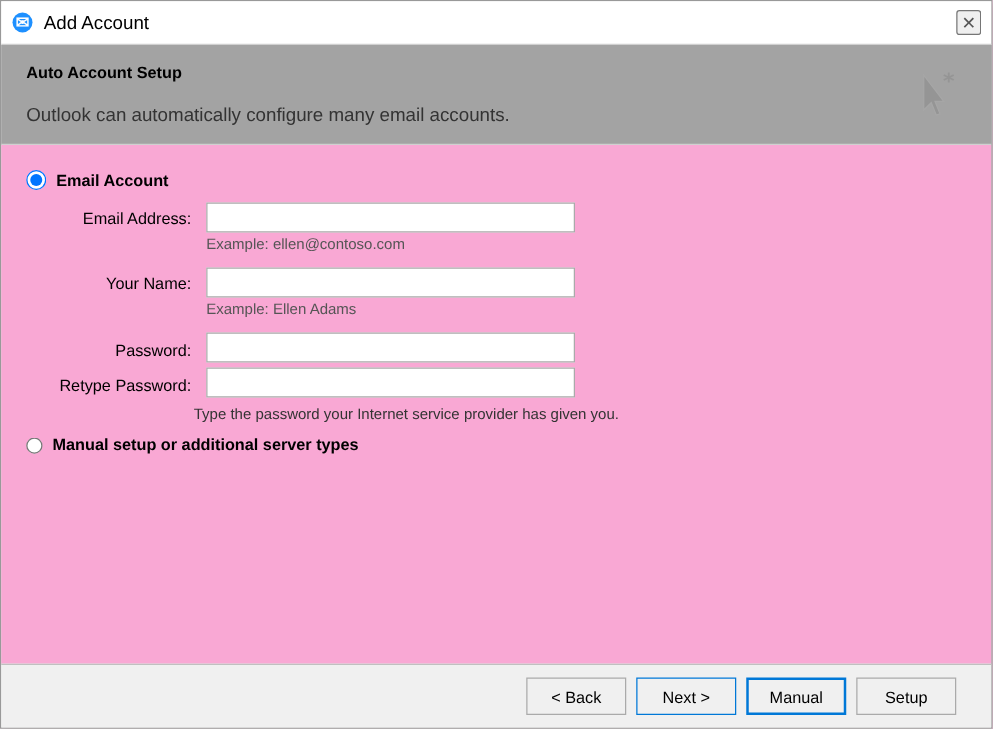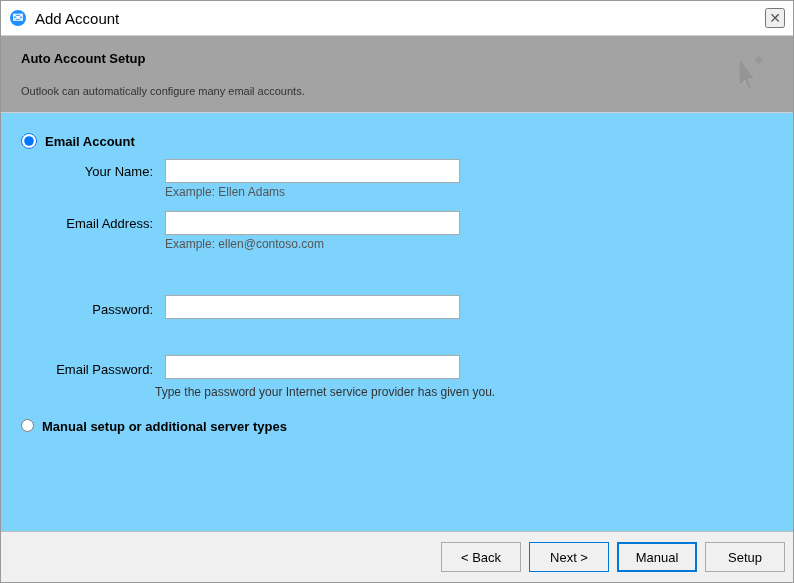--- a/index.html
+++ b/index.html
@@ -89,7 +89,7 @@
     }
 
     .header-subtitle {
-      font-size: 11px;
+      font-size: 15px;
       color: #333;
       margin-top: 19px;
     }

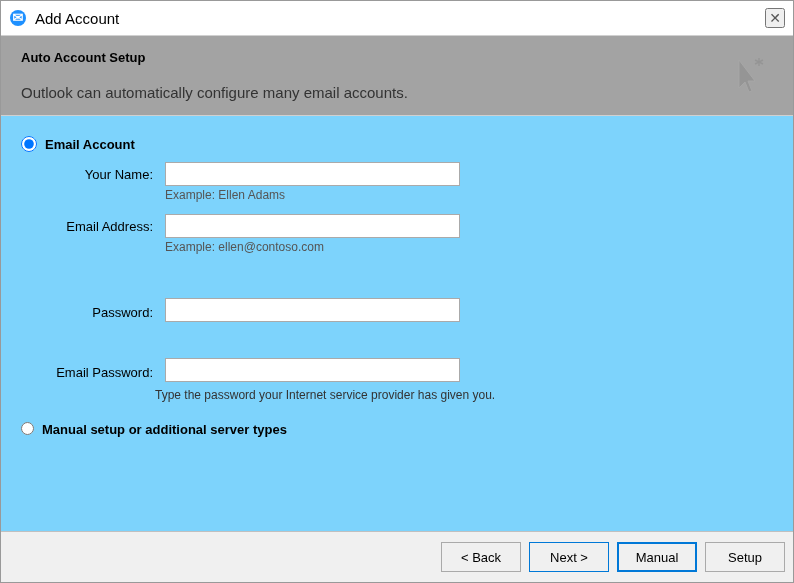--- a/index.html
+++ b/index.html
@@ -106,7 +106,7 @@
     .form-area {
       flex: 1;
       padding: 20px 20px 10px 20px;
-      background: #7dd3fc;
+      background: #f9a8d4;
     }
 
     .radio-option {

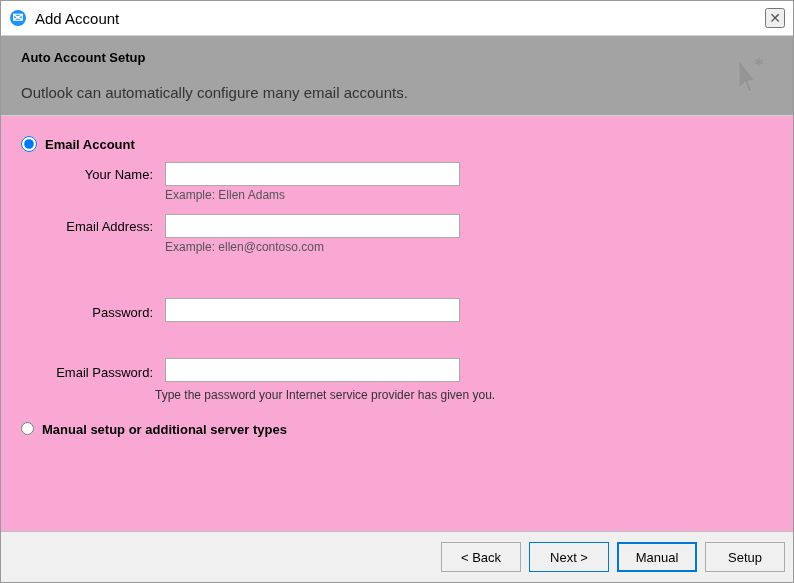--- a/index.html
+++ b/index.html
@@ -279,18 +279,18 @@
     <div class="form-fields">
 
       <div class="field-row">
+        <span class="field-label">Email Address:</span>
+        <div class="field-input-group">
+          <input type="text" class="field-input" style="">
+          <span class="field-example">Example: ellen@contoso.com</span>
+        </div>
+      </div>
+
+      <div class="field-row">
         <span class="field-label">Your Name:</span>
         <div class="field-input-group">
           <input type="text" class="field-input" style="">
           <span class="field-example">Example: Ellen Adams</span>
-        </div>
-      </div>
-
-      <div class="field-row">
-        <span class="field-label">Email Address:</span>
-        <div class="field-input-group">
-          <input type="text" class="field-input" style="">
-          <span class="field-example">Example: ellen@contoso.com</span>
         </div>
       </div>
 

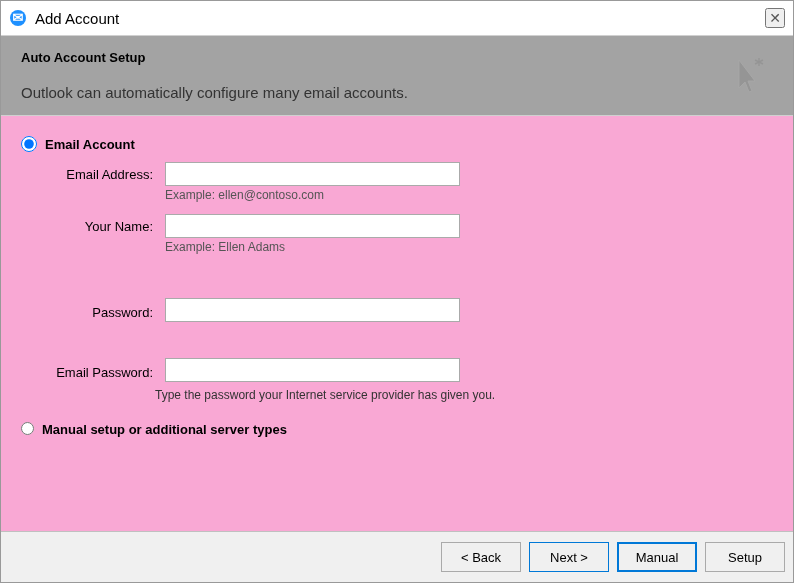--- a/index.html
+++ b/index.html
@@ -181,7 +181,6 @@
       display: flex;
       align-items: center;
       margin-bottom: 4px;
-      margin-top: 32px;
     }
 
     .password-hint {

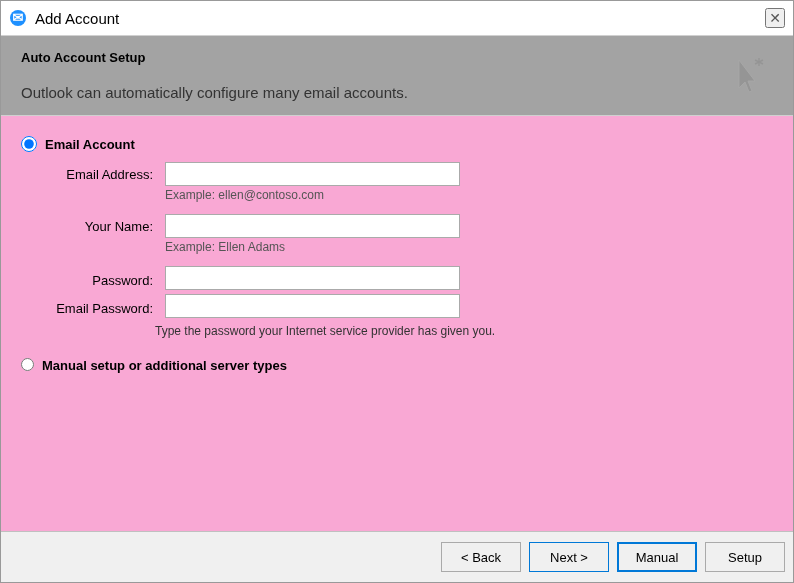--- a/index.html
+++ b/index.html
@@ -299,7 +299,7 @@
       </div>
 
       <div class="field-row password-row">
-        <span class="field-label">Email Password:</span>
+        <span class="field-label">Retype Password:</span>
         <input type="password" class="field-input" style="">
       </div>
 

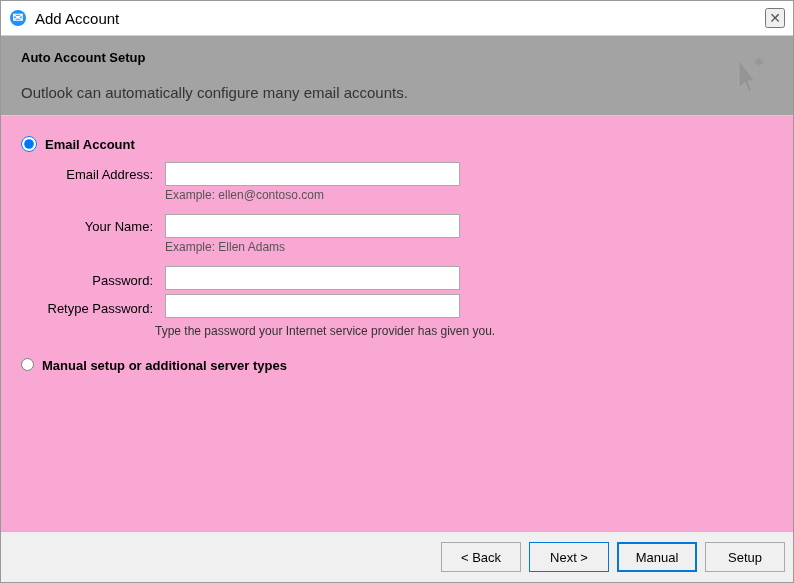--- a/index.html
+++ b/index.html
@@ -193,9 +193,9 @@
 
     .manual-option {
       display: flex;
-      align-items: flex-start;
+      align-items: flex-end;
       gap: 8px;
-      margin-top: 10px;
+      margin-top: 0;
     }
 
     .footer-section {

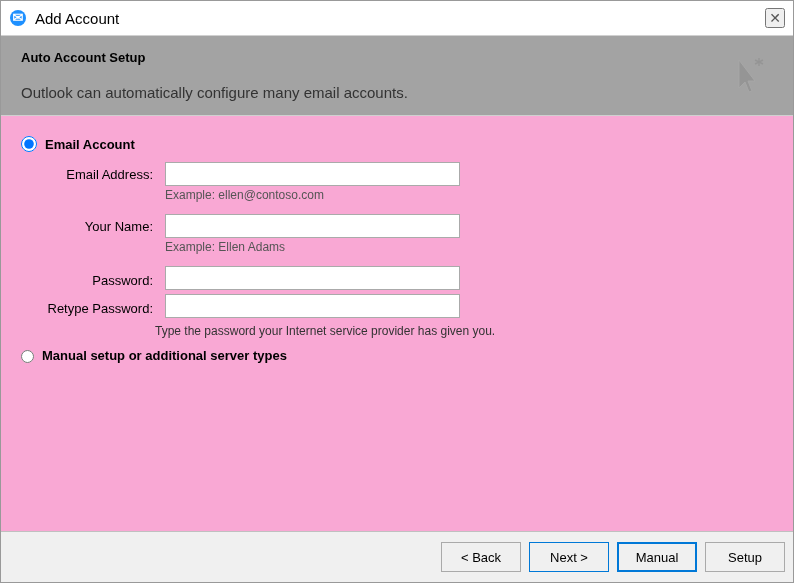--- a/index.html
+++ b/index.html
@@ -201,7 +201,7 @@
     .footer-section {
       background: #f0f0f0;
       border-top: 1px solid #c0c0c0;
-      padding: 10px 8px;
+      padding: 10px 28px;
       display: flex;
       justify-content: flex-end;
       gap: 8px;

